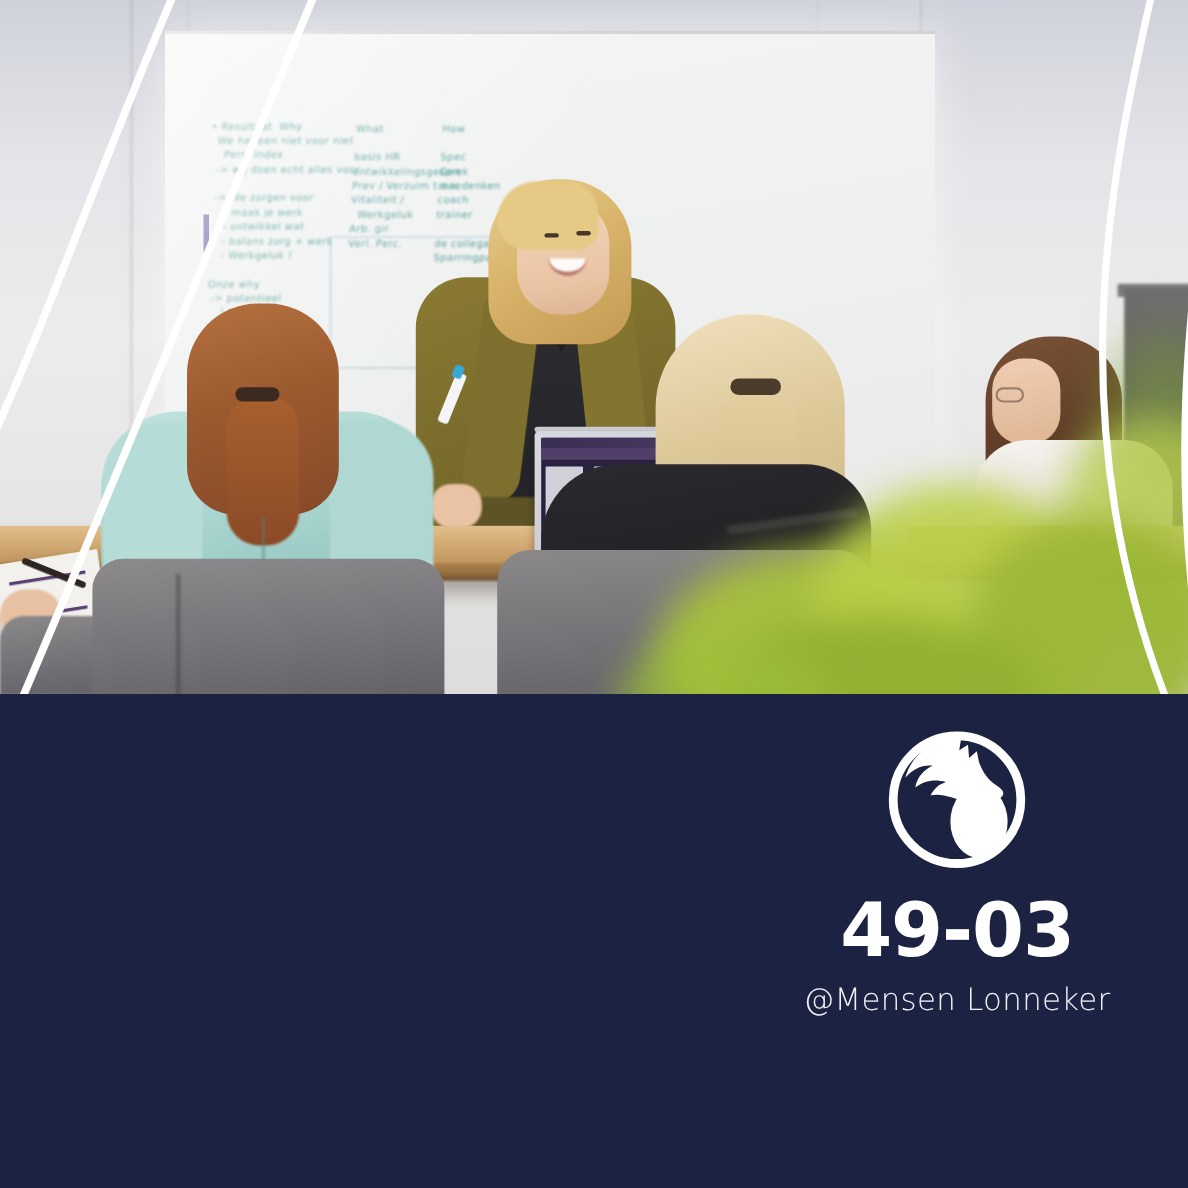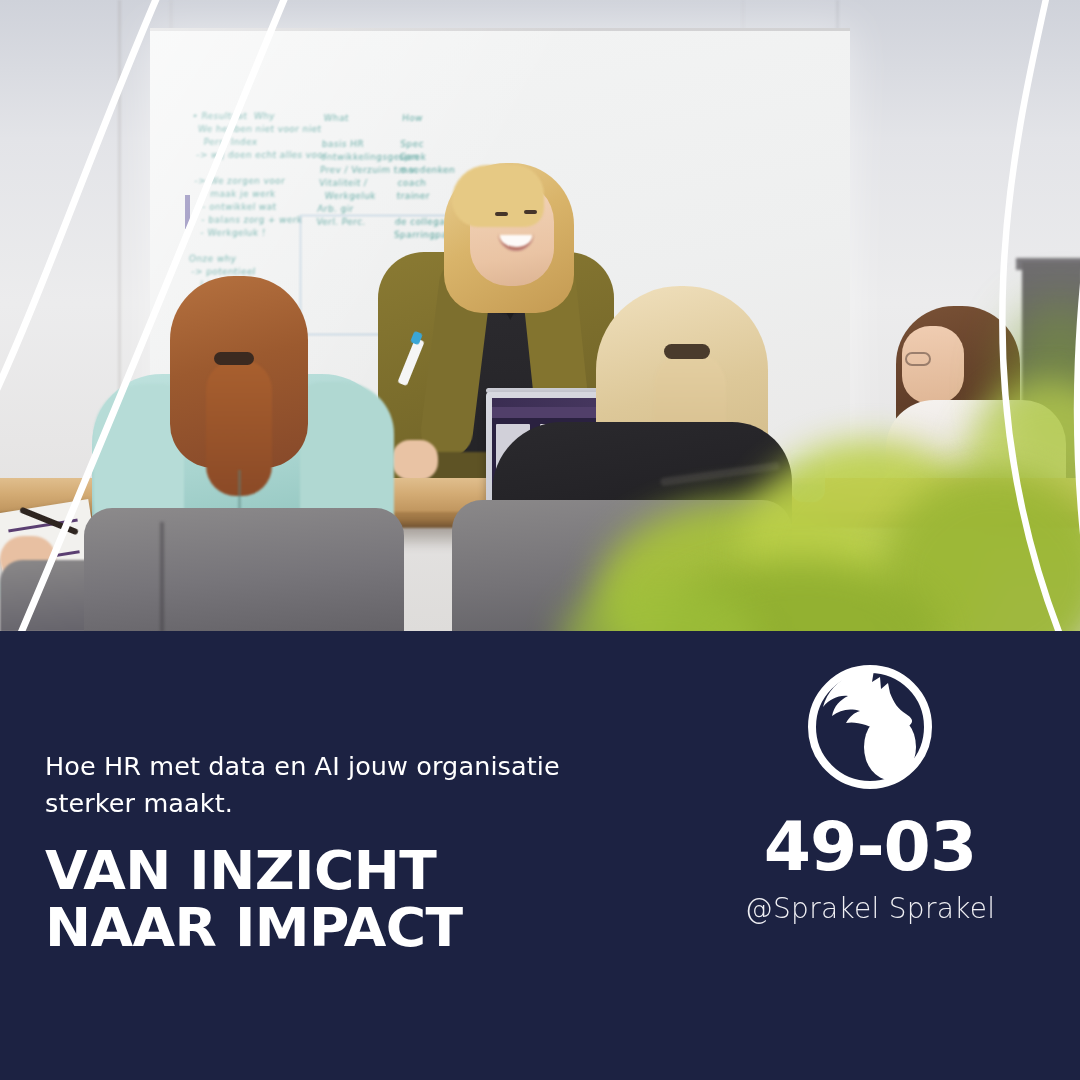--- a/index.html
+++ b/index.html
@@ -399,12 +399,6 @@
 
   <div id="band">
 
-    <div id="copy">
-      <p id="subtitle">Hoe HR met data en AI jouw organisatie
-sterker maakt.</p>
-      <h1 id="headline">VAN INZICHT
-NAAR IMPACT</h1>
-    </div>
 
     <div id="brand">
 

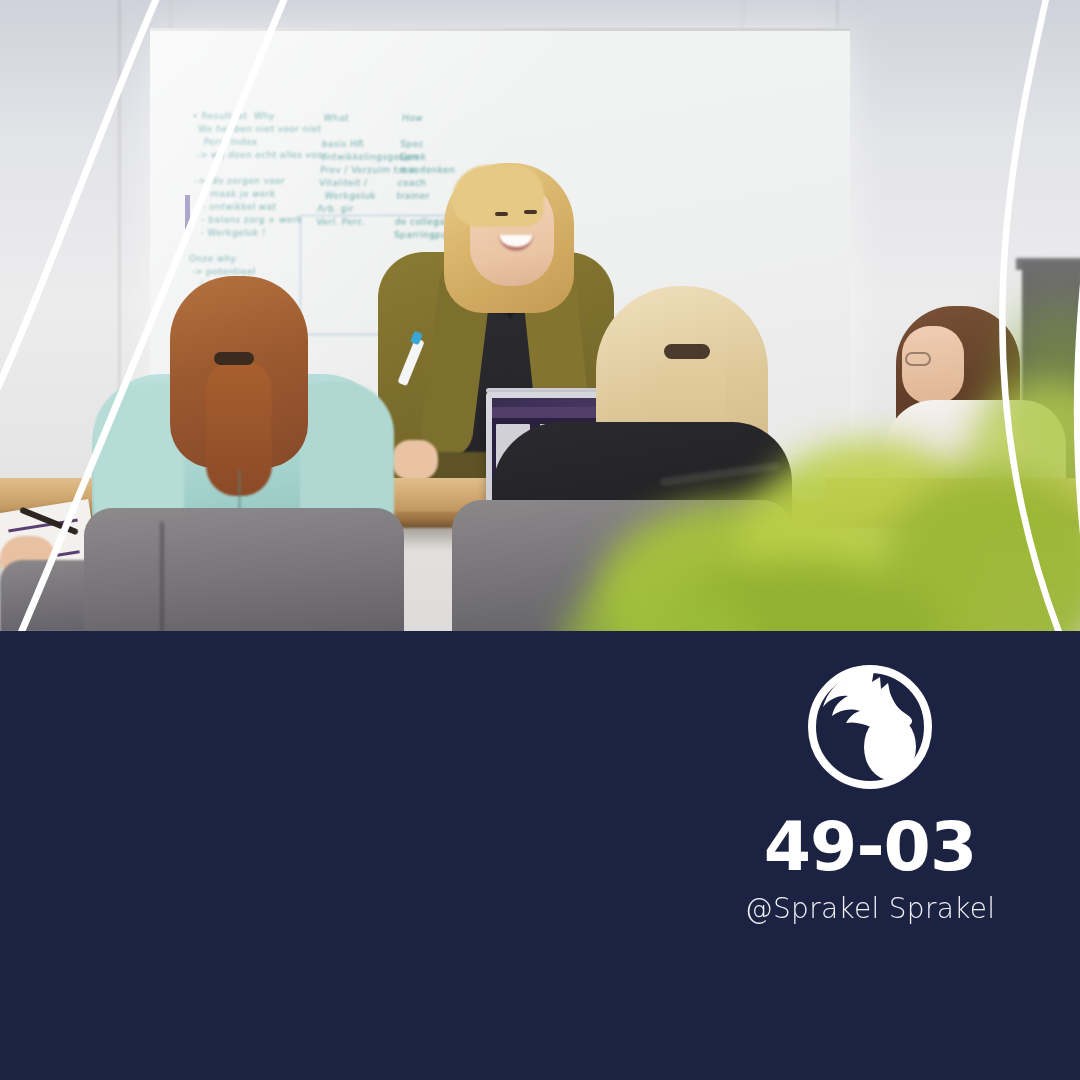--- a/index.html
+++ b/index.html
@@ -426,7 +426,7 @@
       </svg>
 
       <p id="date">49-03</p>
-      <p id="handle">@Sprakel Sprakel</p>
+      <p id="handle">@Mensen Lonneker</p>
     </div>
   </div>
 </div>

